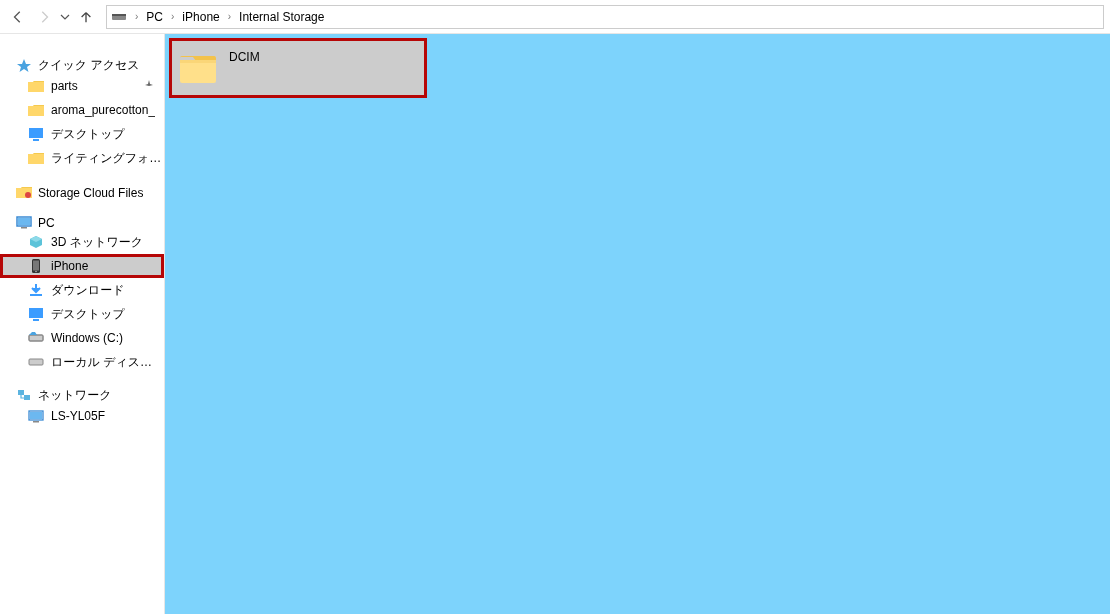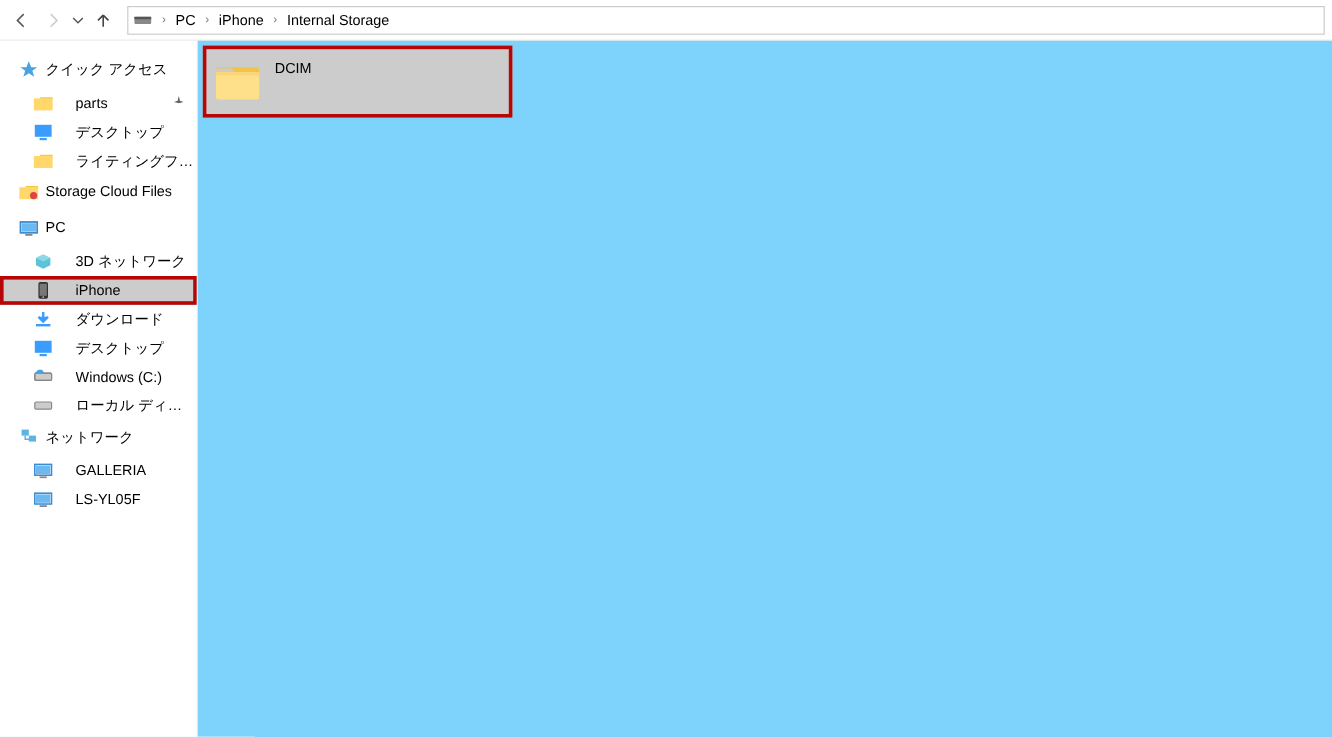--- a/index.html
+++ b/index.html
@@ -121,7 +121,7 @@
     }
     .tree-section-head {
       display: flex;
-      align-items: flex-start;
+      align-items: flex-end;
       height: 24px;
       padding-left: 8px;
       cursor: pointer;

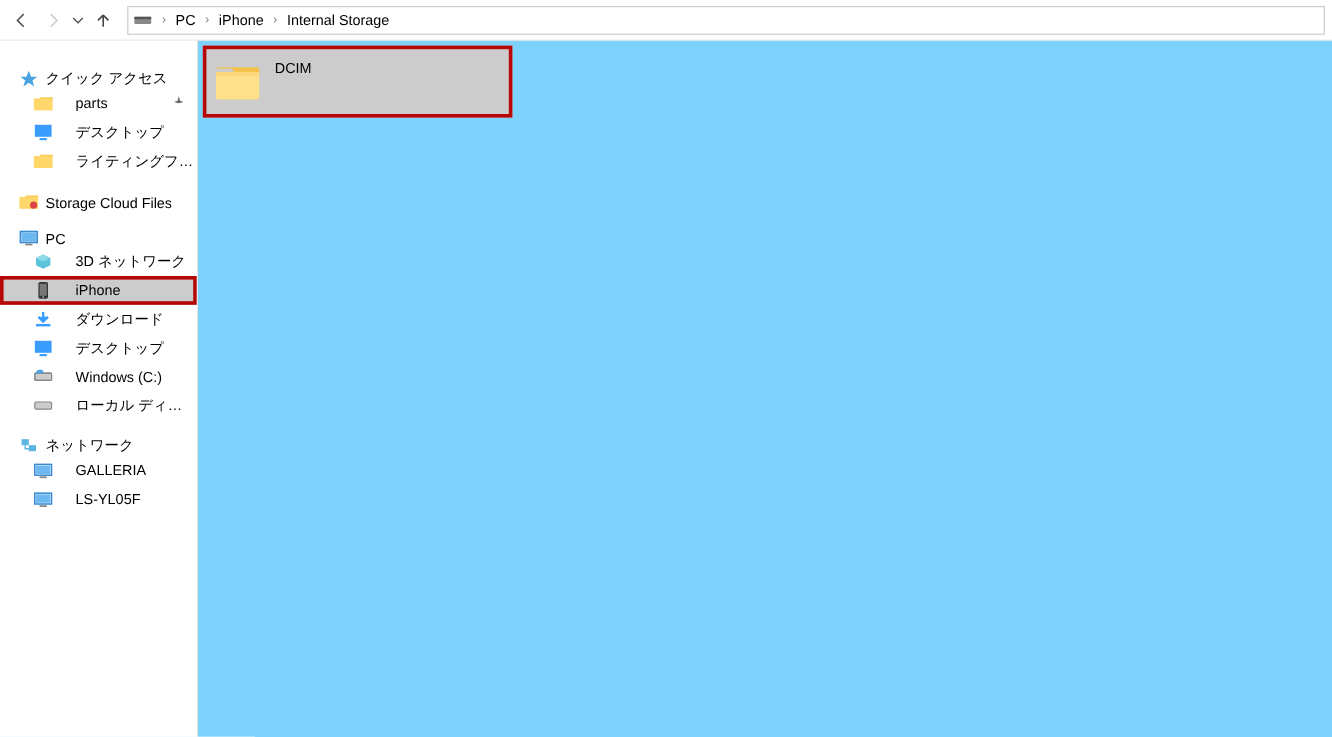--- a/index.html
+++ b/index.html
@@ -96,7 +96,6 @@
       padding-left: 18px;
       cursor: pointer;
       white-space: nowrap;
-      gap: 12px;
     }
     .tree-item.indent { padding-left: 28px; }
     .tree-item.selected {

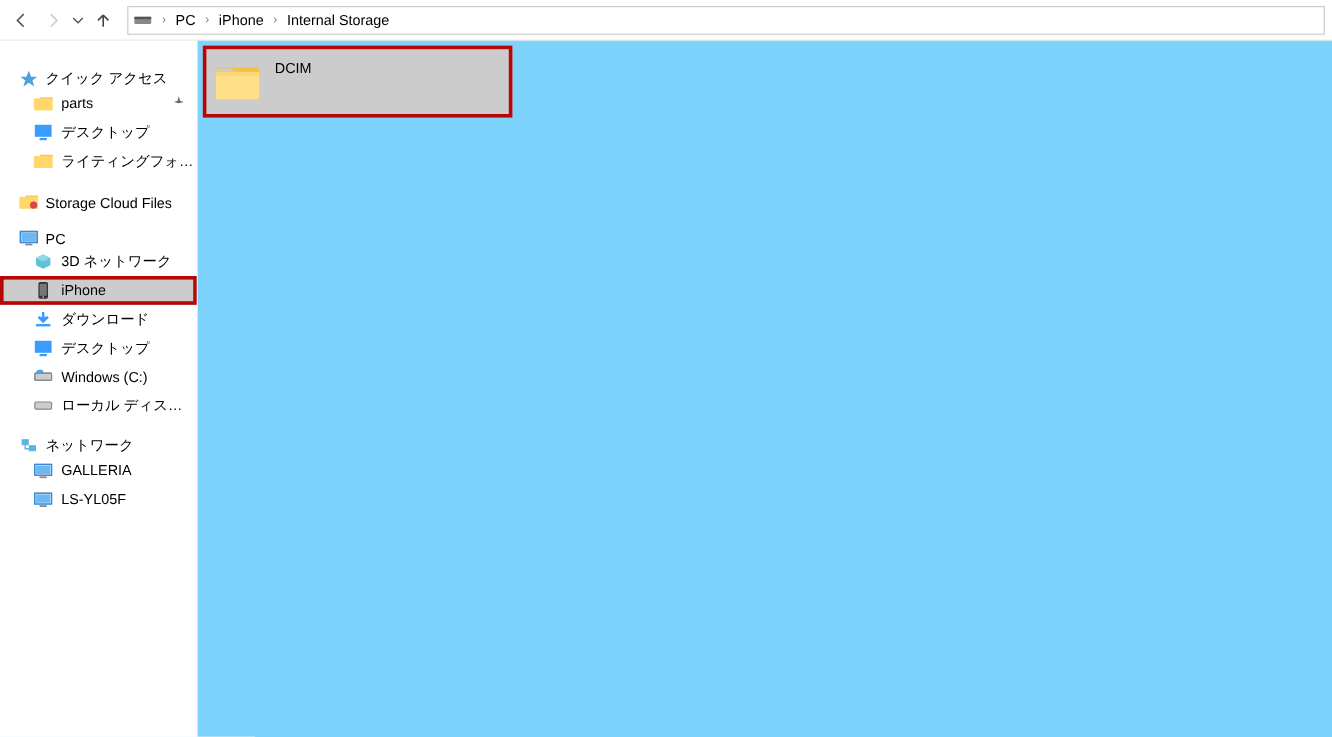--- a/index.html
+++ b/index.html
@@ -249,6 +249,15 @@
       <div class="tree-item indent">
         <span class="tree-icon">
           <svg width="16" height="14" viewBox="0 0 16 14">
+              <path class="ico-folder-tab" d="M0 2 h5 l1.5 2 H16 v-2 H0z"></path>
+              <rect class="ico-folder" x="0" y="3" width="16" height="10"></rect>
+            </svg>
+        </span>
+        <span class="tree-label">aroma_purecotton_</span>
+      </div>
+      <div class="tree-item indent">
+        <span class="tree-icon">
+          <svg width="16" height="14" viewBox="0 0 16 14">
               <rect x="1" y="1" width="14" height="10" fill="#3b9cff"></rect>
               <rect x="5" y="12" width="6" height="2" fill="#3b9cff"></rect>
             </svg>

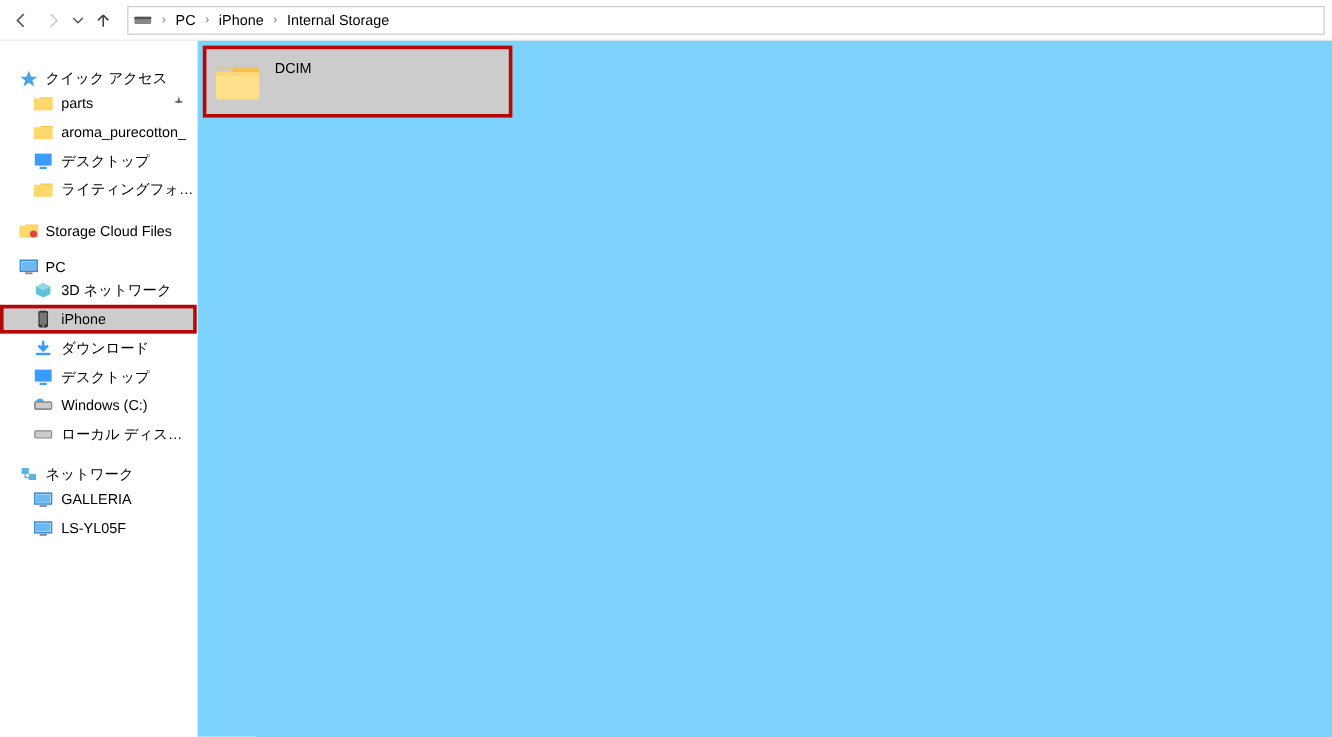--- a/index.html
+++ b/index.html
@@ -378,16 +378,6 @@
               <rect x="5" y="12" width="6" height="1.5" fill="#888"></rect>
             </svg>
         </span>
-        <span class="tree-label">GALLERIA</span>
-      </div>
-      <div class="tree-item indent">
-        <span class="tree-icon">
-          <svg width="16" height="14" viewBox="0 0 16 14">
-              <rect x="1" y="2" width="14" height="9" fill="none" stroke="#3b8bd4" stroke-width="1.3"></rect>
-              <rect x="2" y="3" width="12" height="7" fill="#6cb8f0"></rect>
-              <rect x="5" y="12" width="6" height="1.5" fill="#888"></rect>
-            </svg>
-        </span>
         <span class="tree-label">LS-YL05F</span>
       </div>
     </div>

